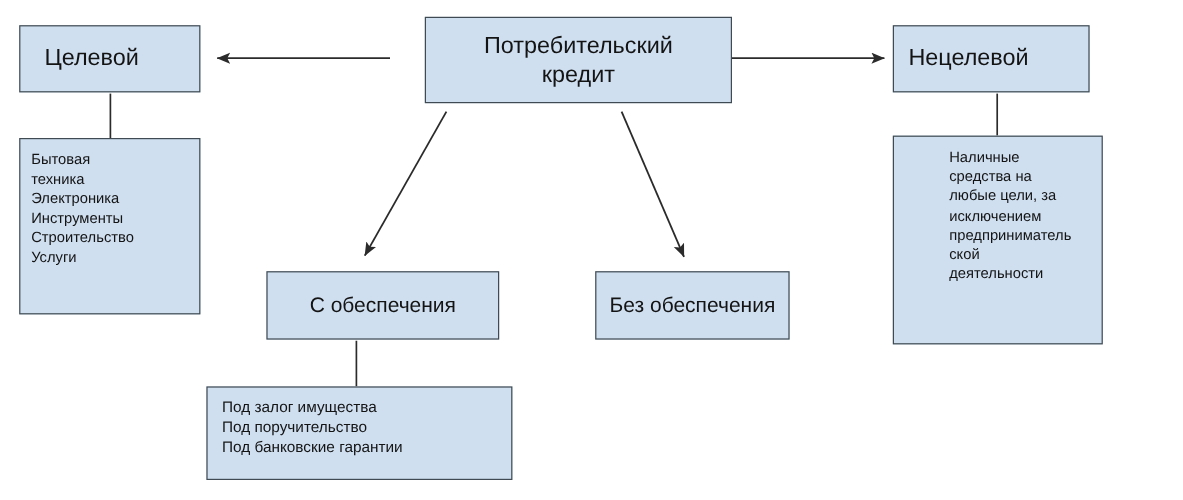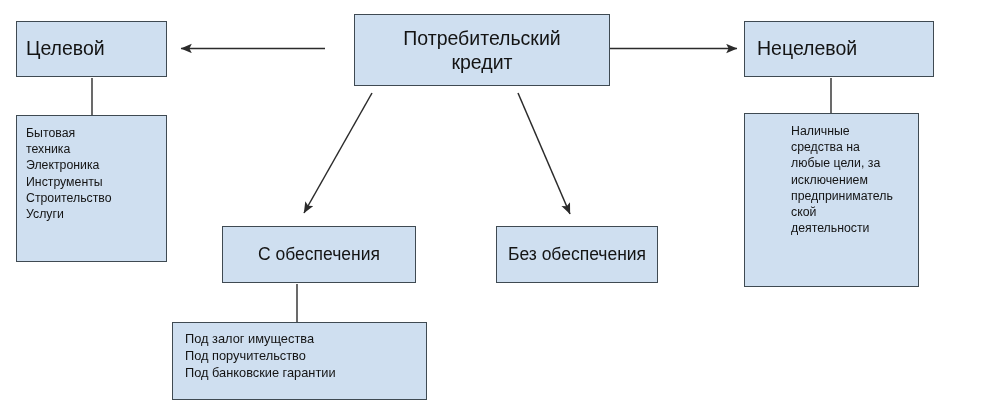--- a/index.html
+++ b/index.html
@@ -52,7 +52,7 @@
   
   #node-root       { left: 326px; top: 14px;  width: 256px; height: 72px;  font-size: 19.5px; margin-left: 28px; }
   #node-targeted   { left: 16px;  top: 21px;  width: 151px; height: 56px;  font-size: 19.5px; }
-  #node-targeted .txt { padding-left: 9px; }
+  #node-targeted .txt { padding-left: 20px; }
   #node-untargeted { left: 744px; top: 21px;  width: 190px; height: 56px;  font-size: 19.5px; }
   #node-untargeted .txt { padding-left: 12px; }
   #node-targeted-list   { left: 16px;  top: 115px; width: 151px; height: 147px; font-size: 12.3px; }

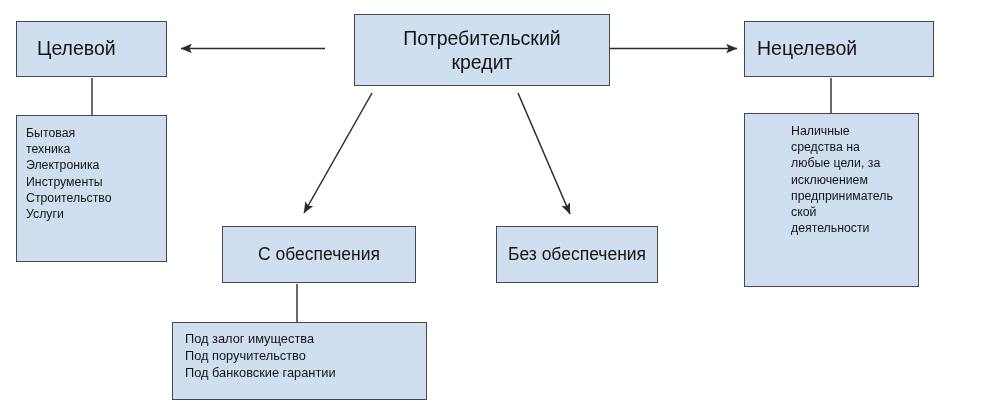--- a/index.html
+++ b/index.html
@@ -53,7 +53,7 @@
   #node-root       { left: 326px; top: 14px;  width: 256px; height: 72px;  font-size: 19.5px; margin-left: 28px; }
   #node-targeted   { left: 16px;  top: 21px;  width: 151px; height: 56px;  font-size: 19.5px; }
   #node-targeted .txt { padding-left: 20px; }
-  #node-untargeted { left: 744px; top: 21px;  width: 190px; height: 56px;  font-size: 19.5px; }
+  #node-untargeted { left: 744px; top: 21px;  width: 164px; height: 56px;  font-size: 19.5px; }
   #node-untargeted .txt { padding-left: 12px; }
   #node-targeted-list   { left: 16px;  top: 115px; width: 151px; height: 147px; font-size: 12.3px; }
   #node-targeted-list .txt { padding: 9px 0 0 9px; }

